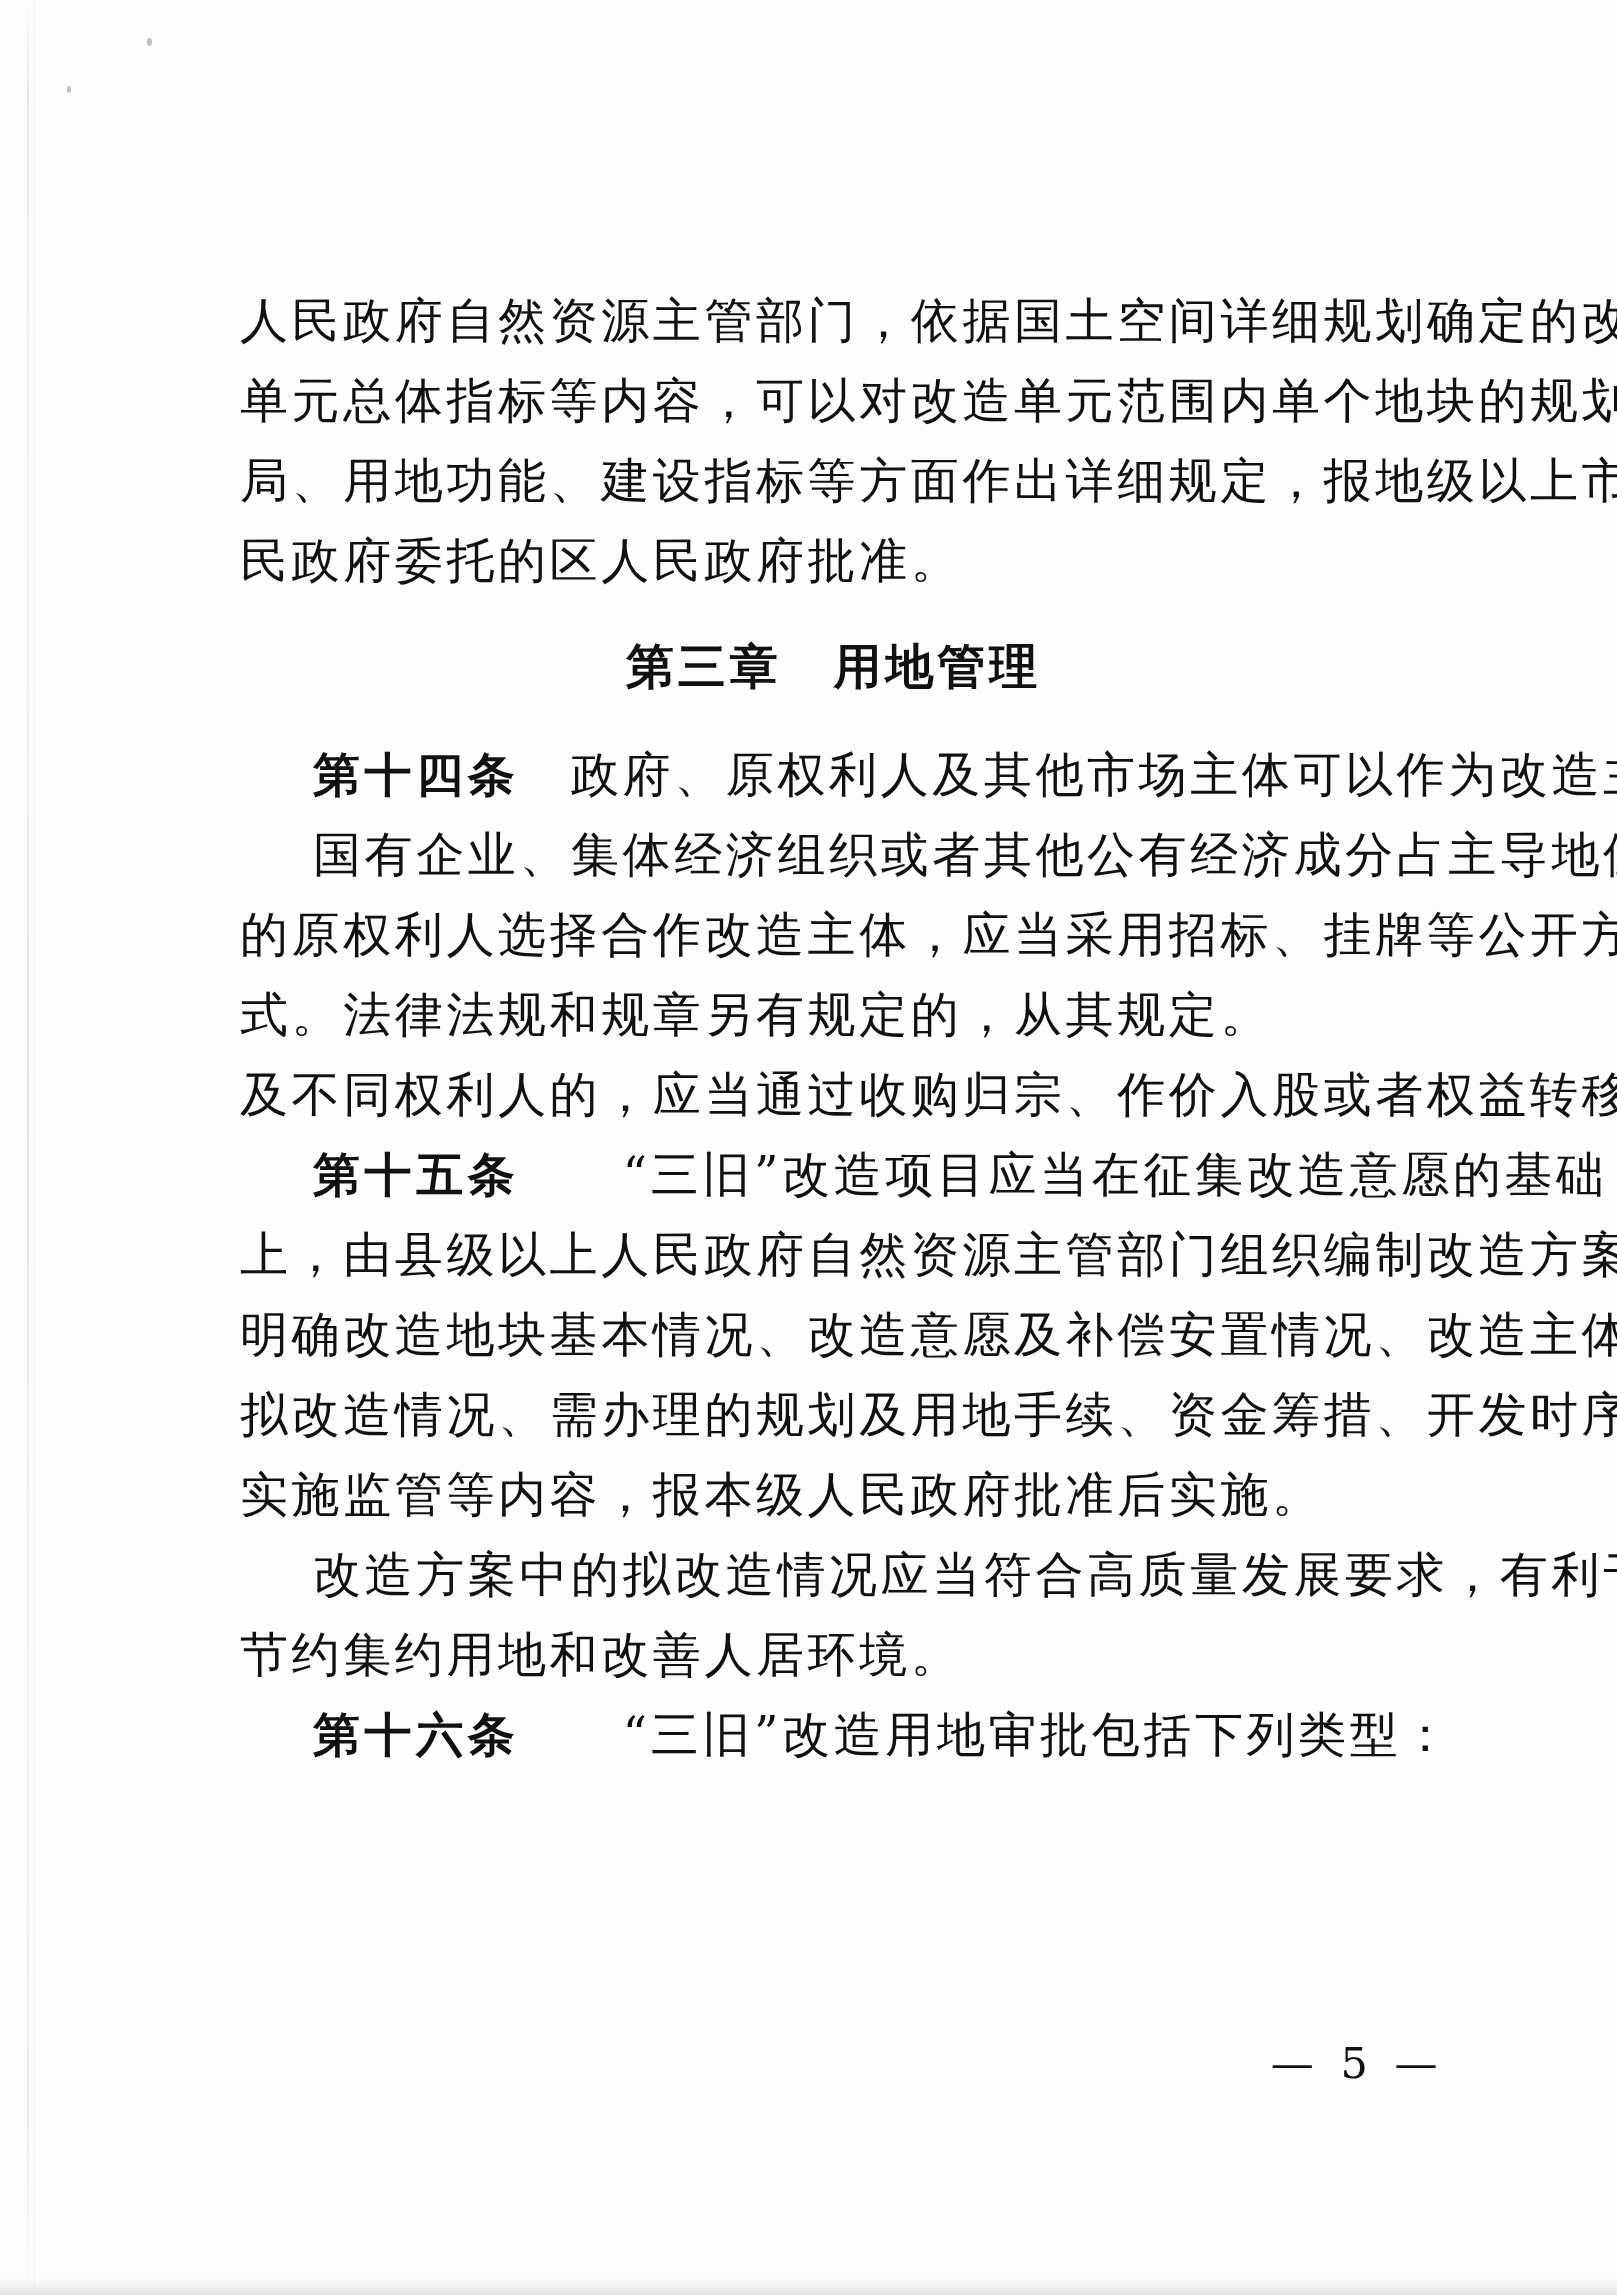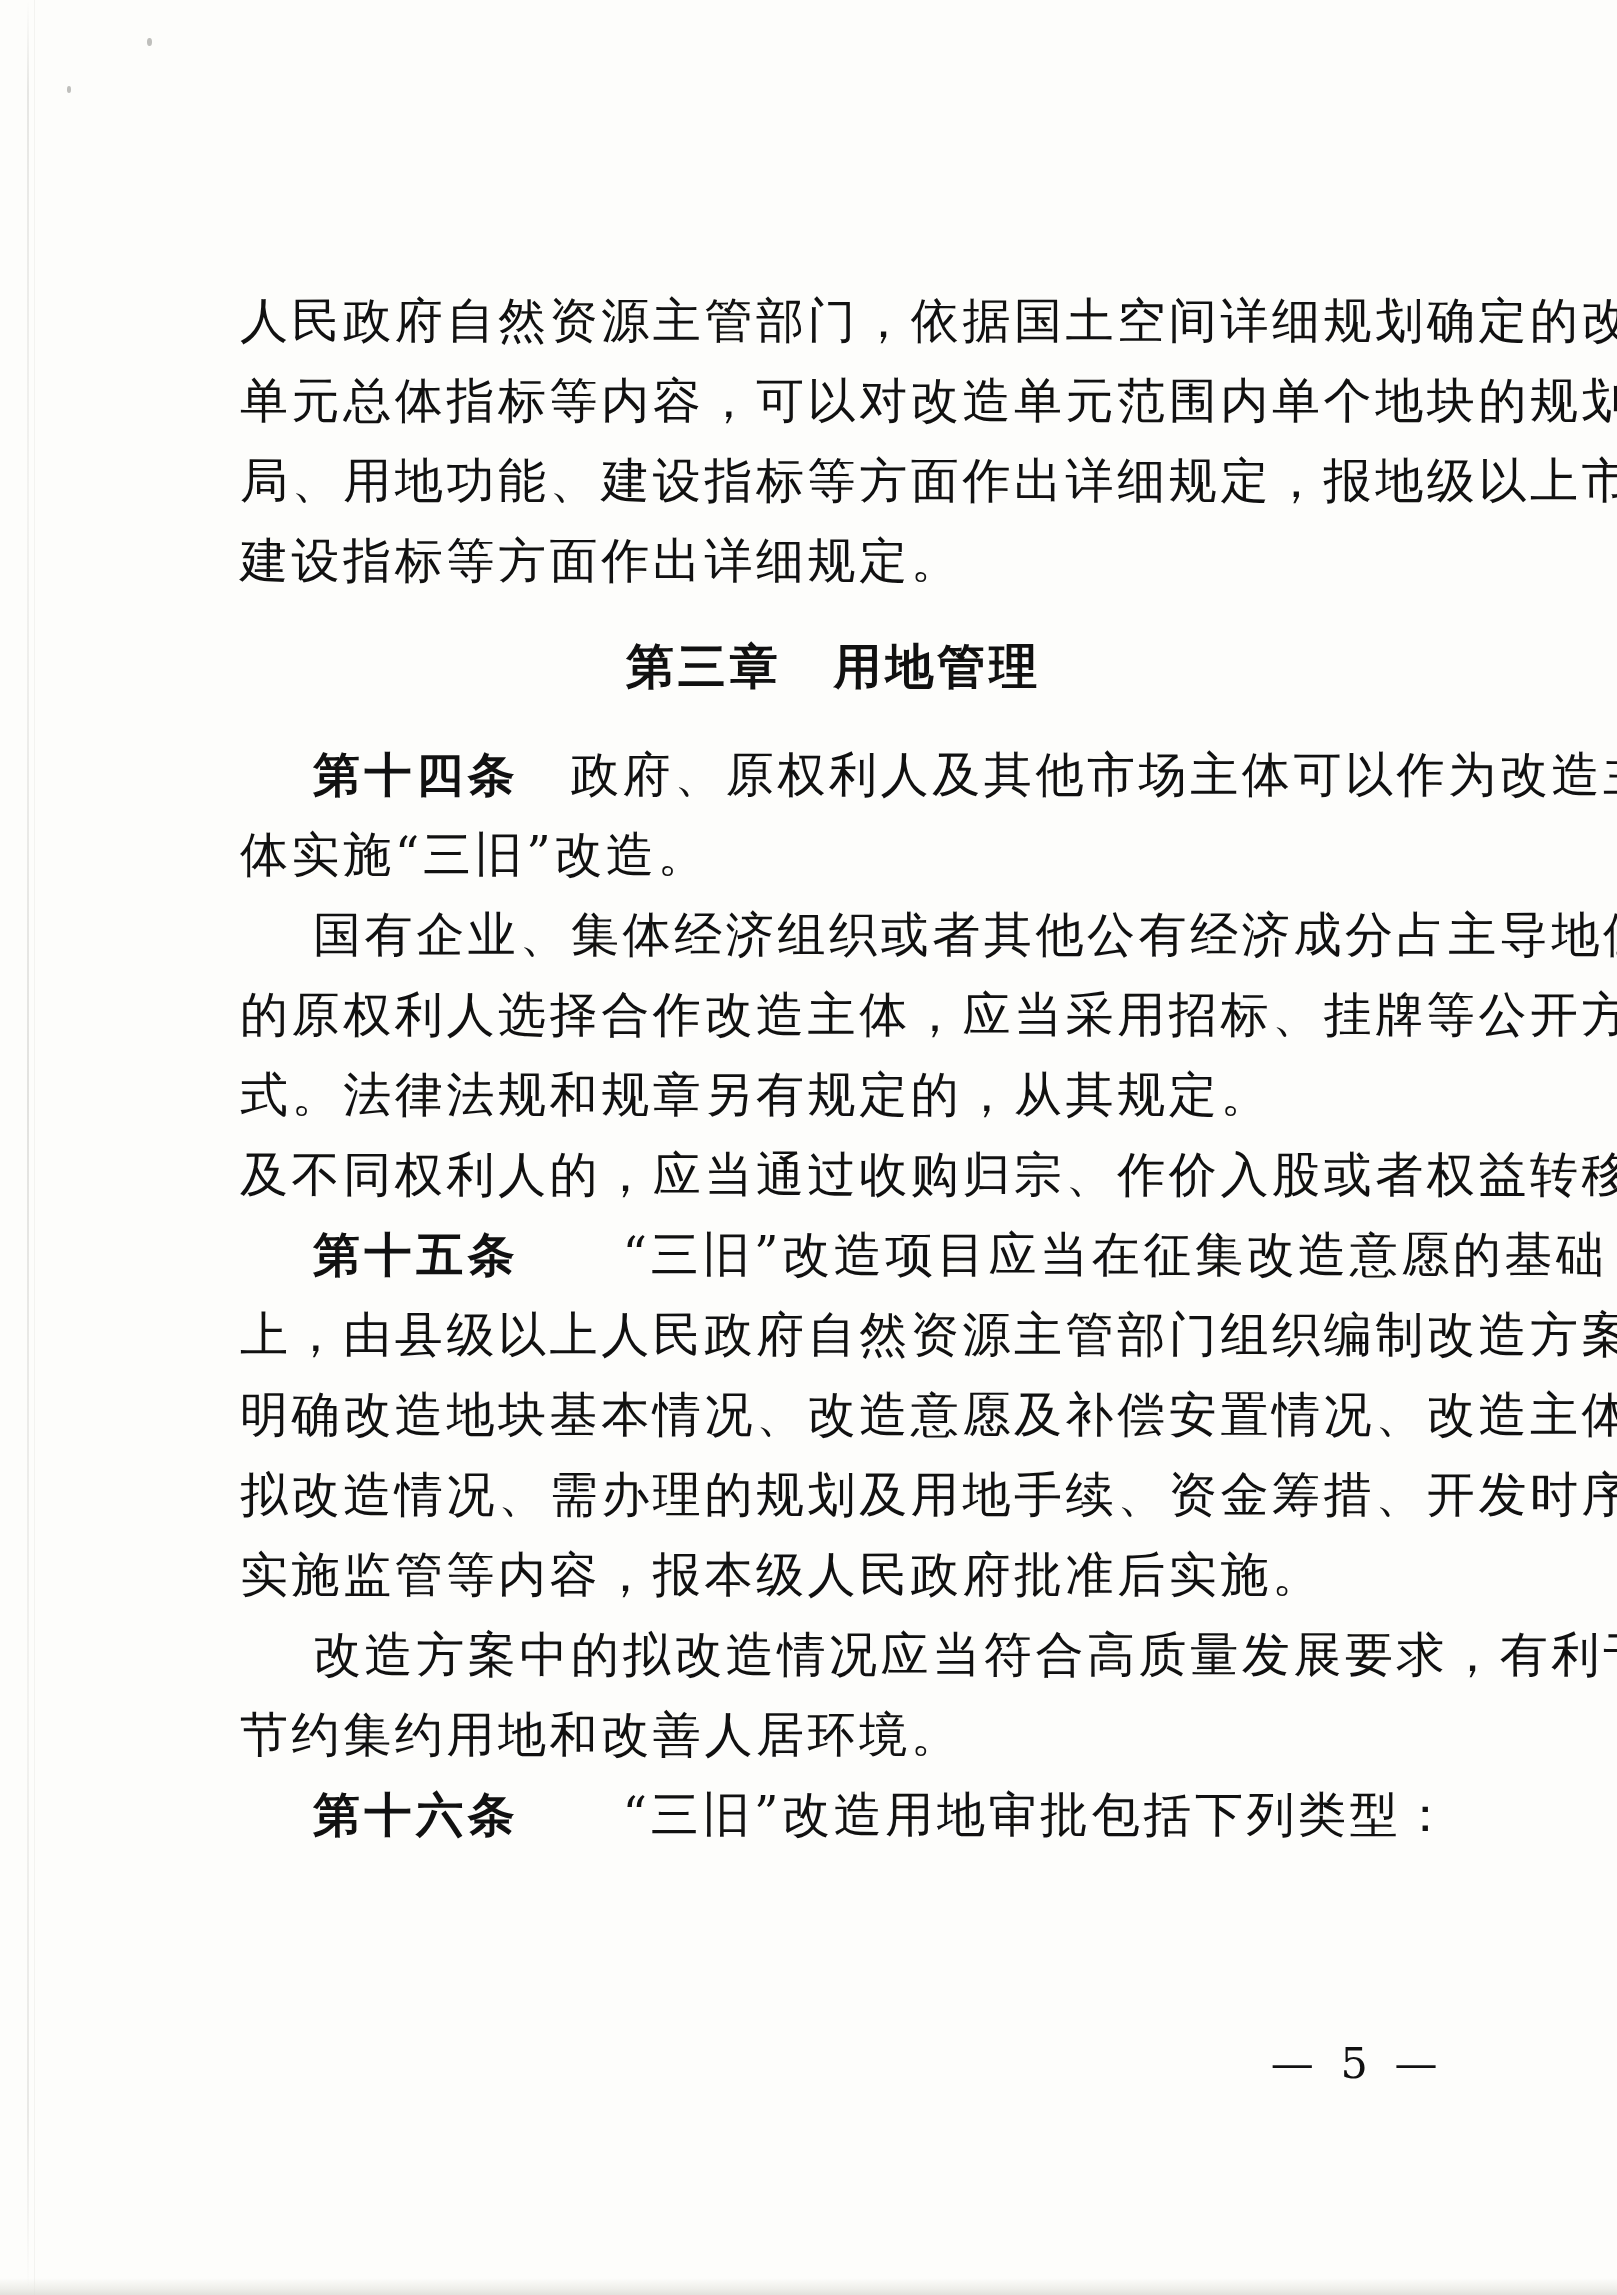--- a/index.html
+++ b/index.html
@@ -126,7 +126,7 @@
     <div class="line">人民政府自然资源主管部门，依据国土空间详细规划确定的改造</div>
     <div class="line">单元总体指标等内容，可以对改造单元范围内单个地块的规划布</div>
     <div class="line">局、用地功能、建设指标等方面作出详细规定，报地级以上市人</div>
-    <div class="line">建设指标等方面作出详细规定。</div>
+    <div class="line">民政府委托的区人民政府批准。</div>
 
     <div class="chapter">第三章　用地管理</div>
 

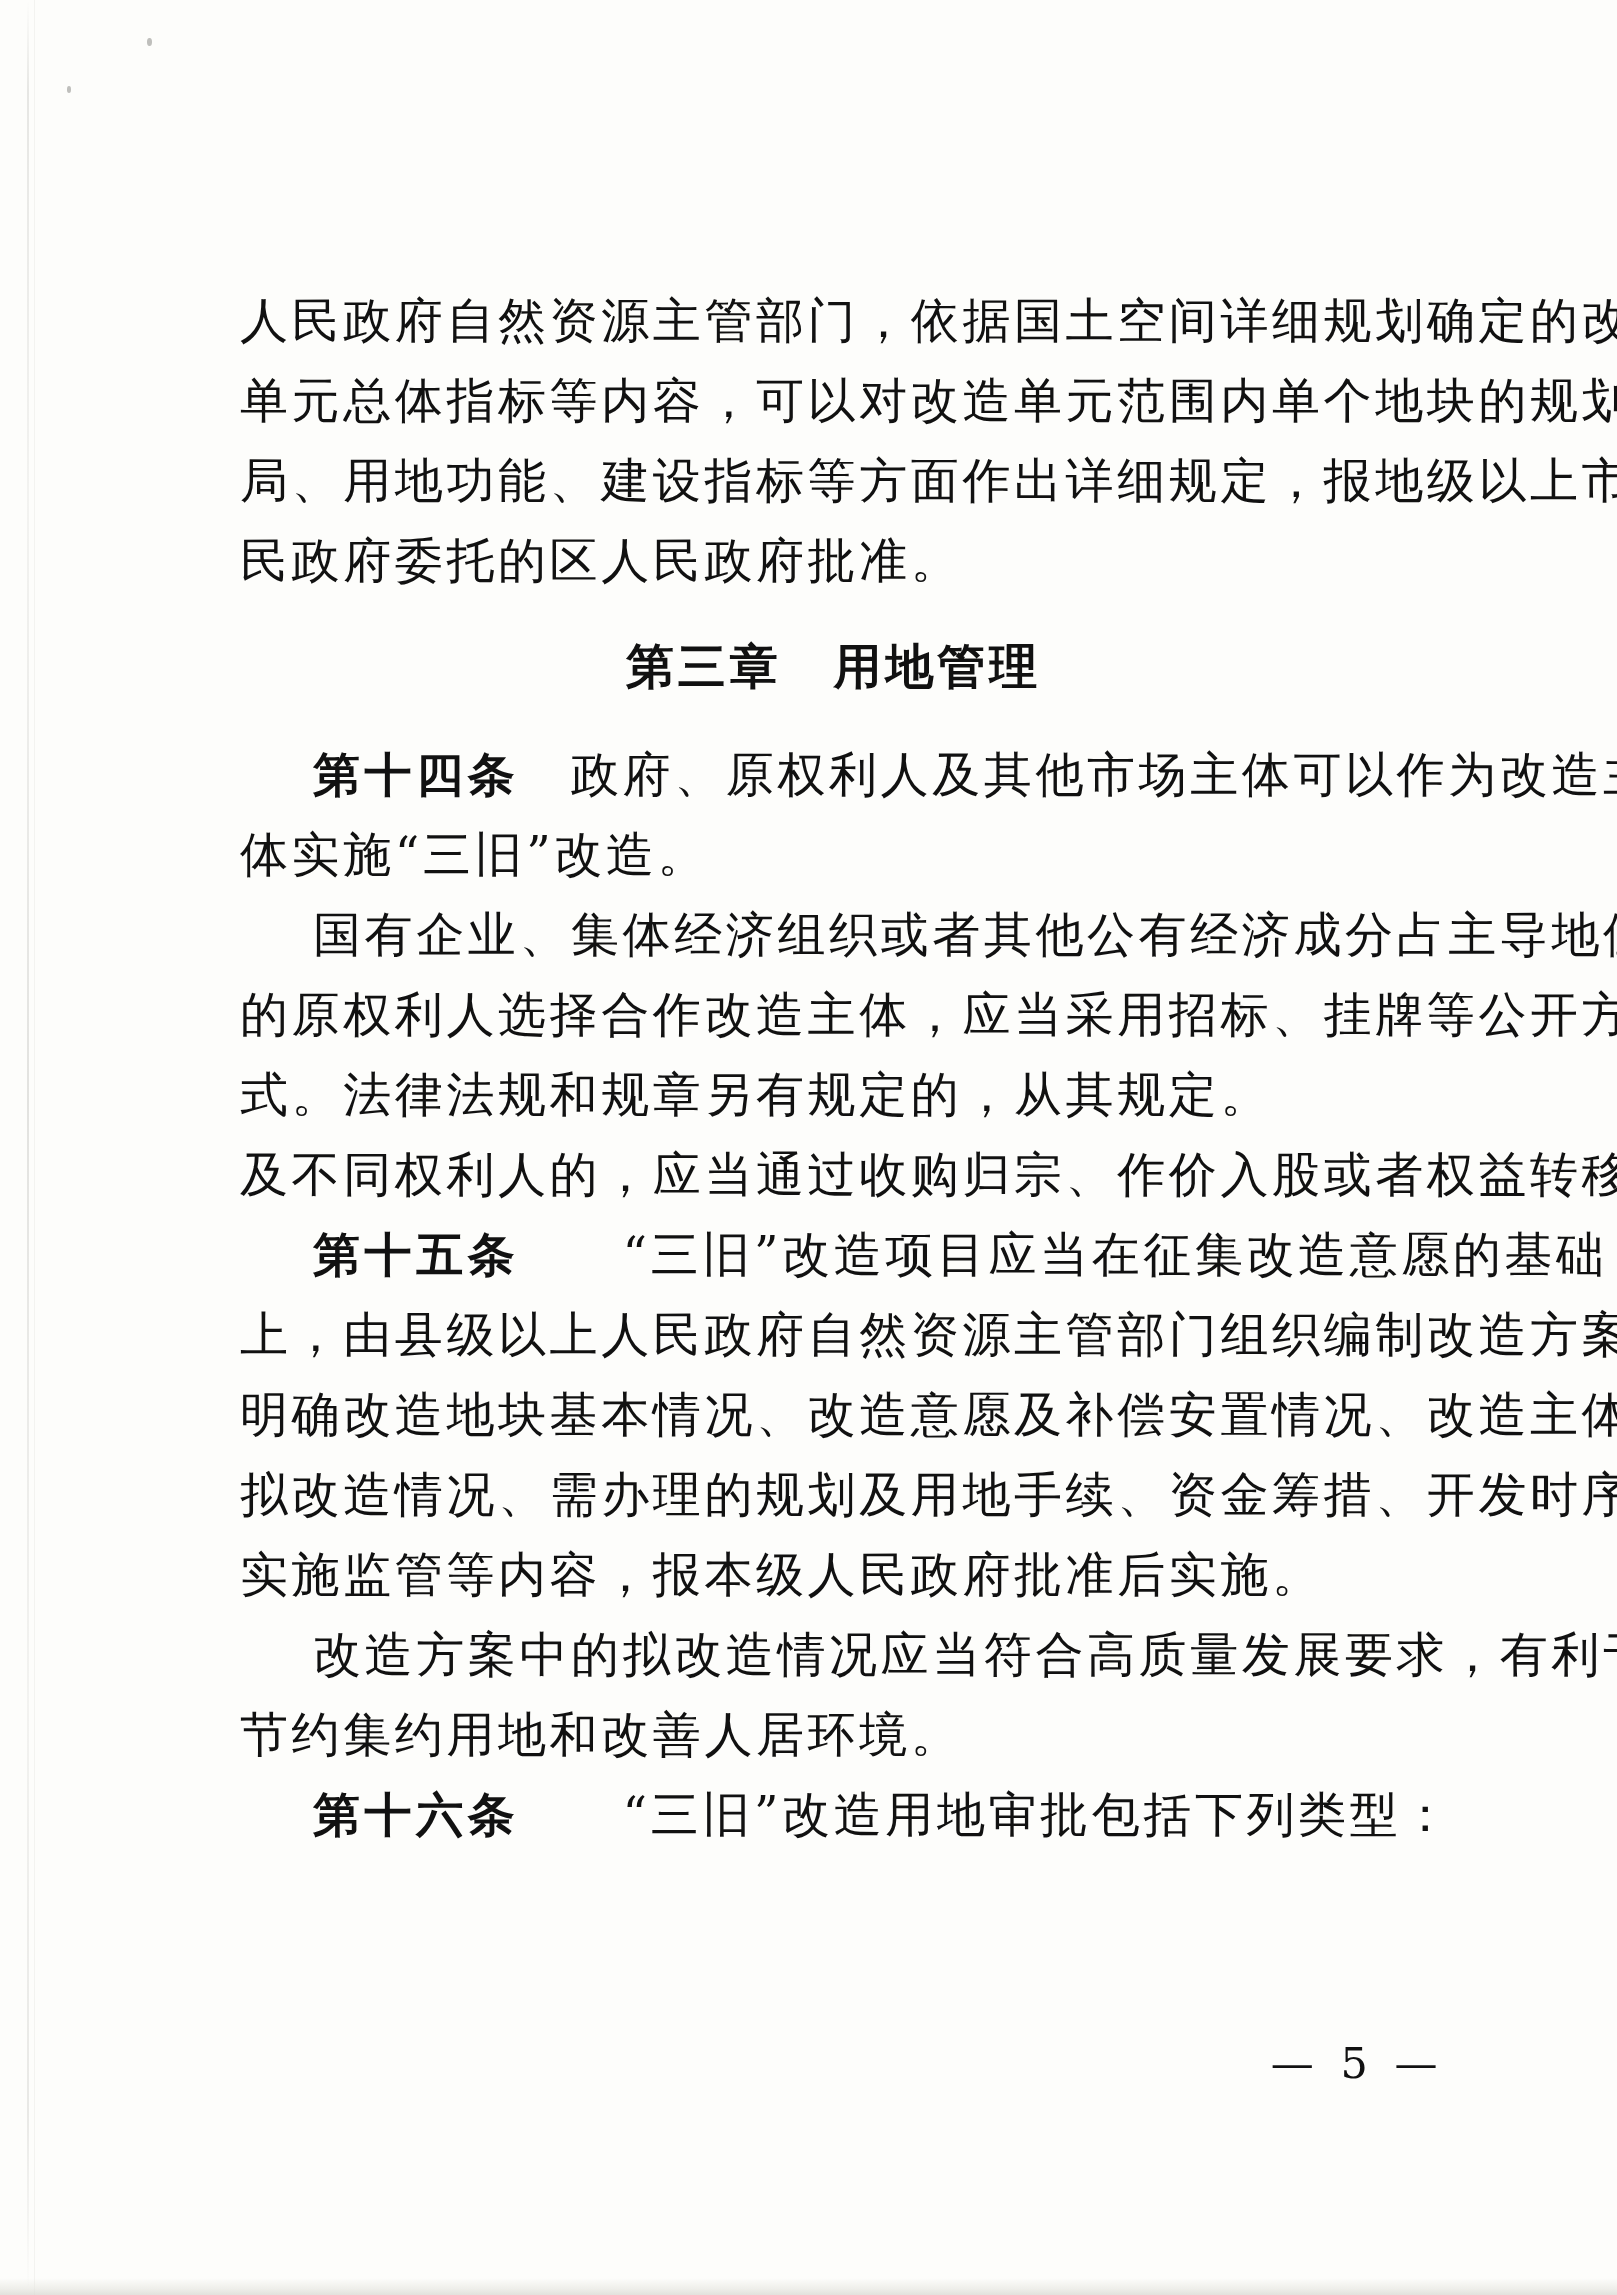--- a/index.html
+++ b/index.html
@@ -131,7 +131,6 @@
     <div class="chapter">第三章　用地管理</div>
 
     <div class="line indent"><span class="artno">第十四条</span><span>　政府、原权利人及其他市场主体可以作为改造主</span></div>
-    <div class="line">体实施“三旧”改造。</div>
 
     <div class="line indent">国有企业、集体经济组织或者其他公有经济成分占主导地位</div>
     <div class="line">的原权利人选择合作改造主体，应当采用招标、挂牌等公开方</div>

